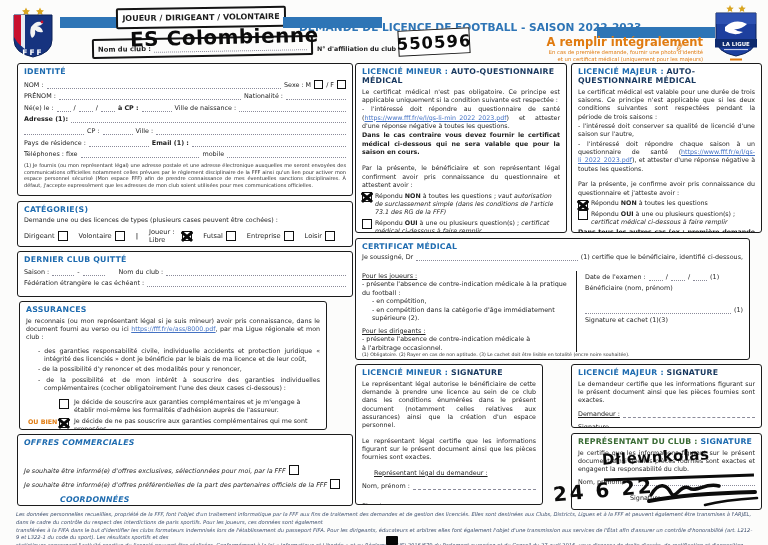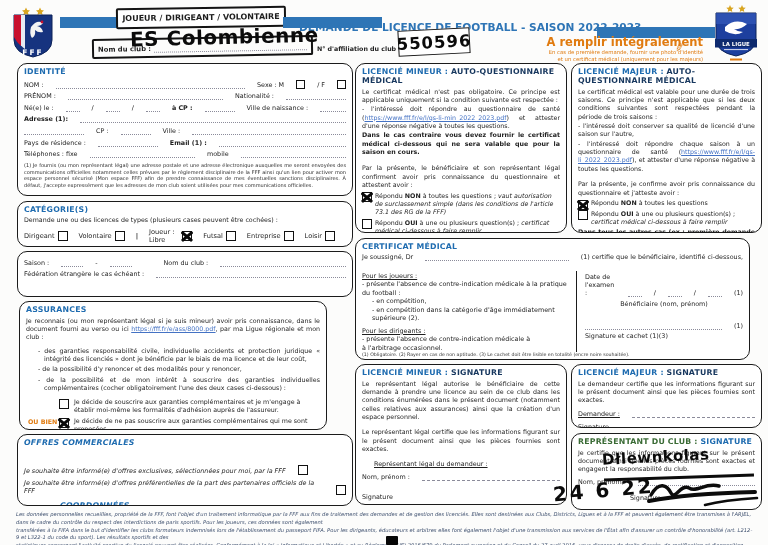--- a/index.html
+++ b/index.html
@@ -30,7 +30,7 @@
   .hand { font-family:"DejaVu Sans",sans-serif; font-weight:bold; color:#0b0b0b; }
 
   
-  .box { position:absolute; border:1.8px solid #1b1b1b; border-radius:10px; background:#fff; padding:3px 6px 3px 6px; overflow:hidden; }
+  .box { position:absolute; border:1.8px solid #1b1b1b; border-radius:3px; background:#fff; padding:3px 6px 3px 6px; overflow:hidden; }
   #box-identite     { left:17px;  top:63px;  width:336px; height:133px; }
   #box-categories   { left:17px;  top:201px; width:336px; height:46px; }
   #box-dernier      { left:17px;  top:251px; width:336px; height:46px; }

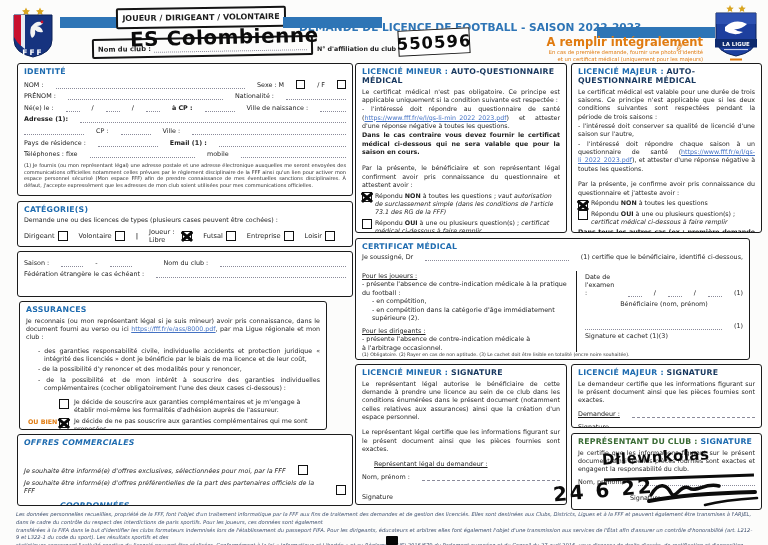--- a/index.html
+++ b/index.html
@@ -52,7 +52,7 @@
   .lnk{ color:#4472c4; text-decoration:underline; }
   .uh { text-decoration:underline; font-size:6.4px; margin-top:4px; }
 
-  .frow { display:flex; align-items:flex-end; gap:12px; font-size:6.4px; line-height:1.25; margin-top:3.6px; }
+  .frow { display:flex; align-items:flex-end; gap:3px; font-size:6.4px; line-height:1.25; margin-top:3.6px; }
   .dots { flex:1 1 auto; border-bottom:1px dotted #8b8b9a; height:7px; min-width:8px; }
   .dash { border-bottom-style:dashed; }
   .w14 { flex:0 0 14px; } .w22 { flex:0 0 22px; } .w30 { flex:0 0 30px; } .w60 { flex:0 0 60px; }

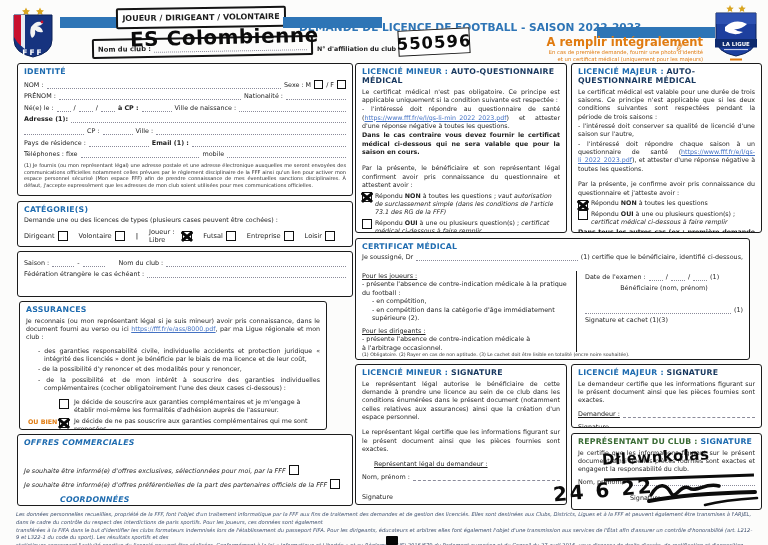--- a/index.html
+++ b/index.html
@@ -232,6 +232,7 @@
   </div>
 
   <div class="box" id="box-dernier">
+    <div class="h">DERNIER CLUB QUITTÉ</div>
     <div class="frow">
       <span>Saison :</span>
       <span class="dots w22"></span>

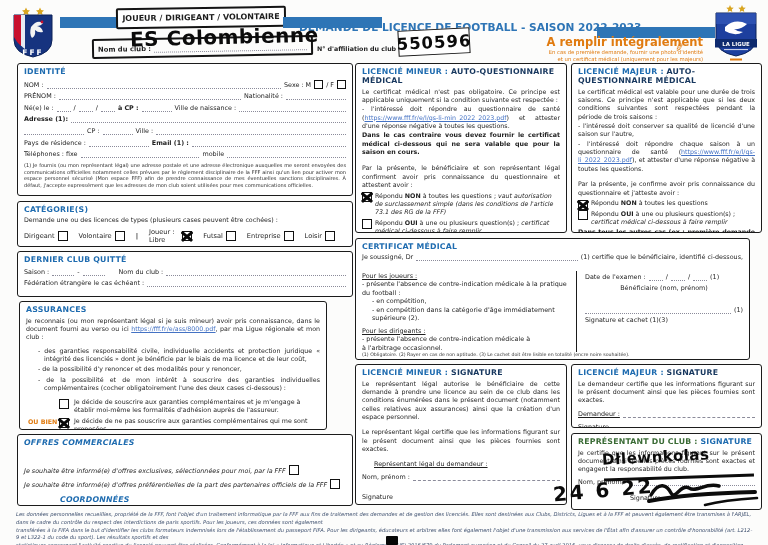--- a/index.html
+++ b/index.html
@@ -331,7 +331,7 @@
           <span class="dots w14"></span>
           <span>(1)</span>
         </div>
-        <div style="margin-top:3px;text-align:center;">Bénéficiaire (nom, prénom)</div>
+        <div style="margin-top:3px;">Bénéficiaire (nom, prénom)</div>
         <div class="frow" style="margin-top:14px;">
           <span class="dots"></span>
           <span>(1)</span>

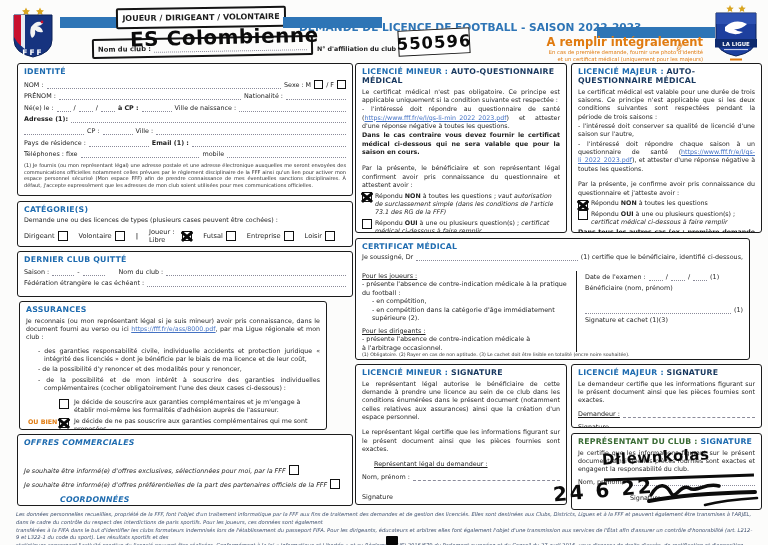--- a/index.html
+++ b/index.html
@@ -38,7 +38,7 @@
   #box-offres       { left:17px;  top:434px; width:336px; height:72px;font-style:italic; }
   #box-mineur-quest { left:355px; top:63px;  width:212px; height:170px; }
   #box-certificat   { left:355px; top:238px; width:395px; height:122px; }
-  #box-mineur-sig   { left:355px; top:364px; width:212px; height:141px; }
+  #box-mineur-sig   { left:355px; top:364px; width:188px; height:141px; }
   #box-majeur-quest { left:571px; top:63px;  width:191px; height:170px; }
   #box-majeur-sig   { left:571px; top:364px; width:191px; height:64px; }
   #box-club-sig     { left:571px; top:433px; width:191px; height:77px; }

